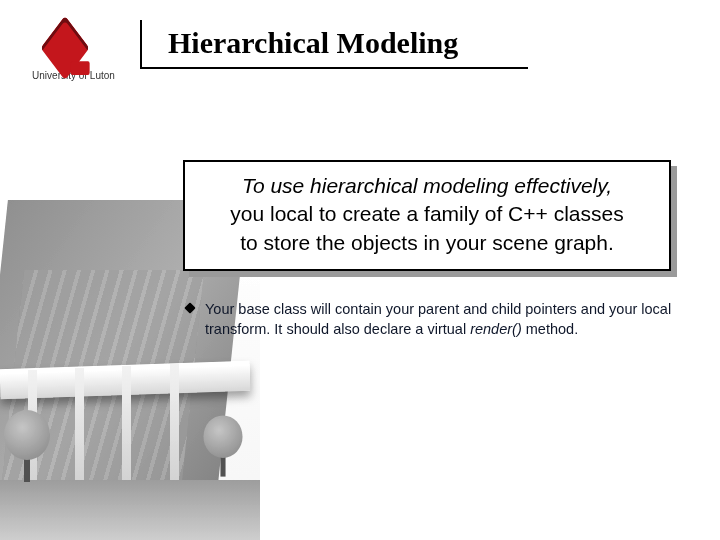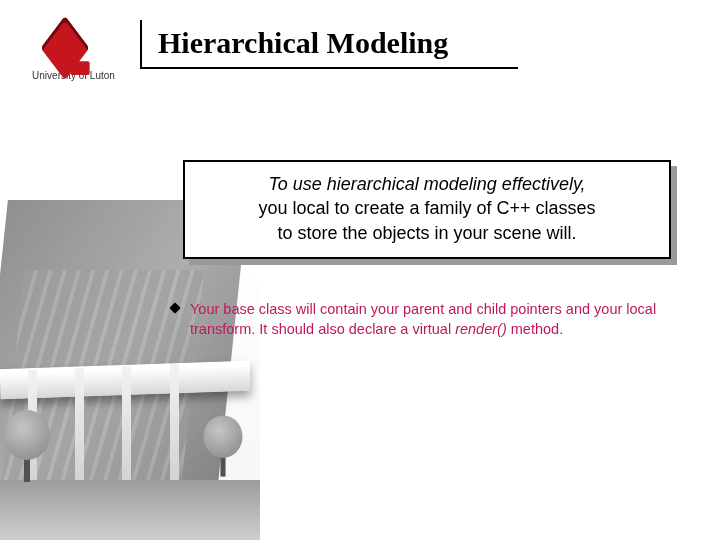--- a/index.html
+++ b/index.html
@@ -70,7 +70,7 @@
   .title-block{
     position:absolute;left:140px;top:20px;
     border-left:2px solid #000;border-bottom:2px solid #000;
-    padding:6px 0 6px 16px;min-width:360px;
+    padding:6px 0 6px 26px;min-width:360px;
   }
   .title-block h1{
     margin:0;font-family:"Times New Roman",Times,serif;

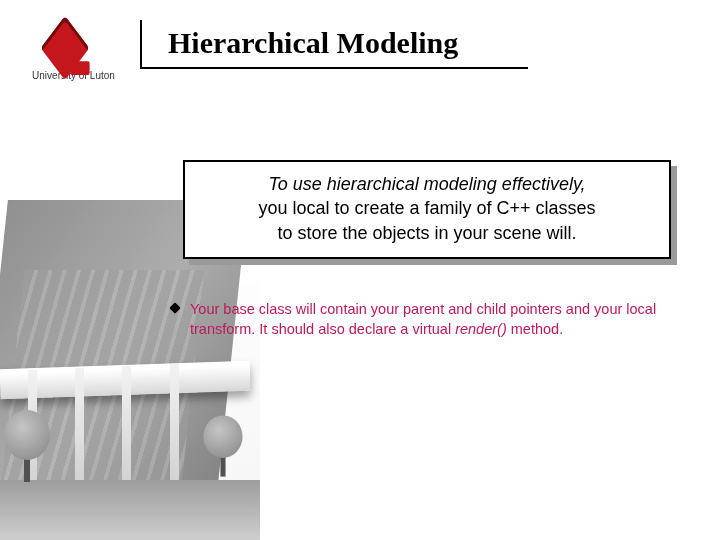--- a/index.html
+++ b/index.html
@@ -84,7 +84,7 @@
     padding:10px 14px 12px;
     box-shadow:6px 6px 0 #9a9a9a;
     text-align:center;
-    font-size:18px;line-height:1.35;color:#000;
+    font-size:21px;line-height:1.35;color:#000;
   }
   .callout .line1{font-style:italic}
 

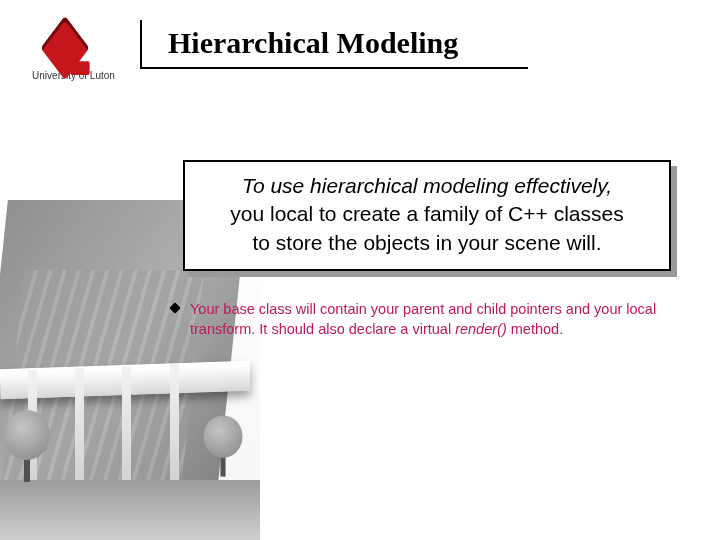--- a/index.html
+++ b/index.html
@@ -134,7 +134,7 @@
 <div class="callout">
   <span class="line1">To use hierarchical modeling effectively,</span><br>
   <span>you local to create a family of C++ classes</span><br>
-  <span>to store the objects in your scene will.</span>
+  <span>to store the objects in your scene graph.</span>
 </div>
 
 <div class="bullets">

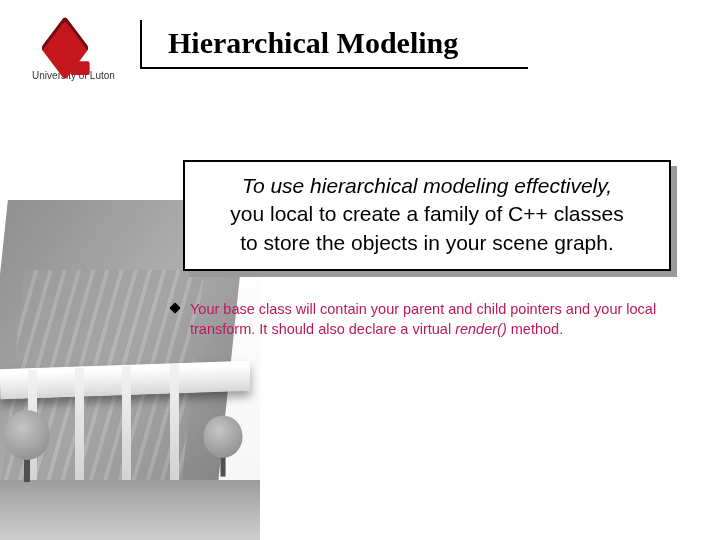--- a/index.html
+++ b/index.html
@@ -90,8 +90,8 @@
 
   
   .bullets{
-    position:absolute;left:168px;top:300px;width:495px;
-    font-size:14.5px;line-height:1.35;color:#be185d;
+    position:absolute;left:183px;top:300px;width:495px;
+    font-size:14.5px;line-height:1.35;color:#0f172a;
   }
   .bullets ul{list-style:none;margin:0;padding:0}
   .bullets li{position:relative;padding-left:22px;margin-bottom:8px}

